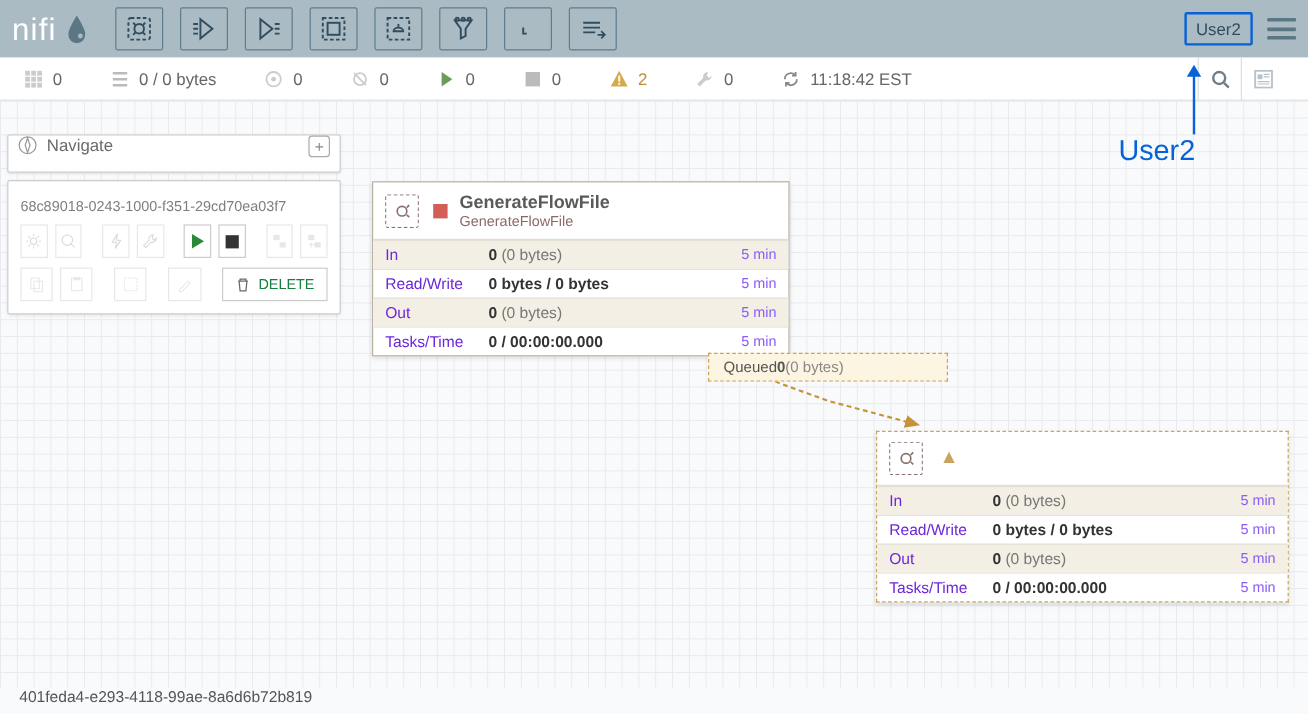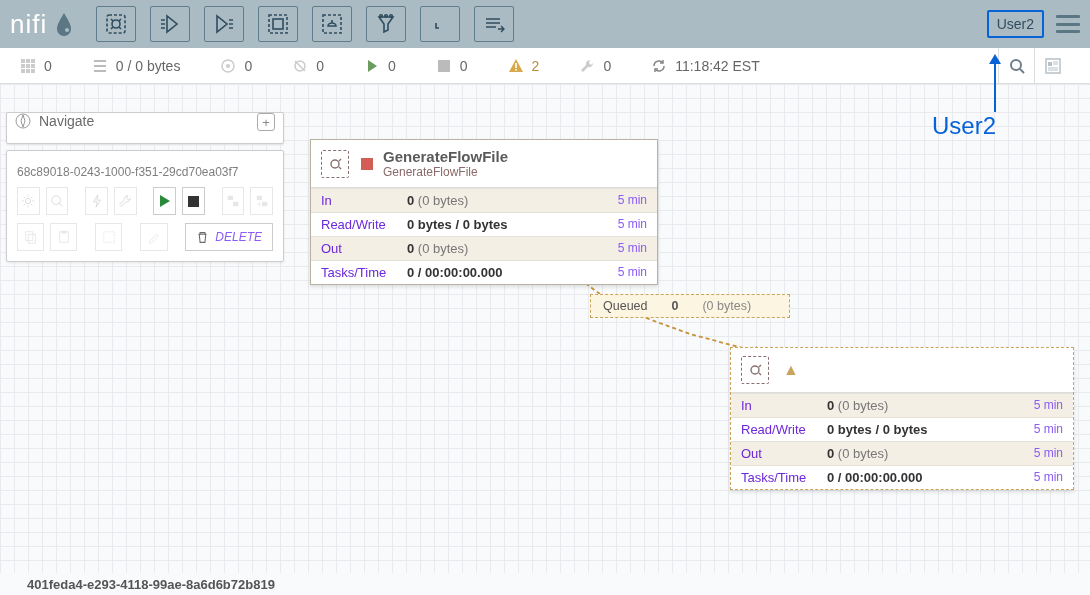--- a/index.html
+++ b/index.html
@@ -52,7 +52,7 @@
 .delete-btn{height:28px;border:1px solid #ccc;display:flex;align-items:center;gap:6px;padding:0 10px;font-size:12px;color:#8b5cf6;cursor:pointer;font-style:italic;}
 
 
-.proc { position:absolute; width:348px; background:#fff; border:1px solid #b9b1a1; box-shadow:0 2px 4px rgba(0,0,0,0.12);}
+.proc { position:absolute; width:348px; background:#fff; border:1px solid #b9b1a1; box-shadow:0 2px 4px rgba(0,0,0,0.12);margin-top:12px;}
 .proc.dashed { border:1.5px dashed #caa45d; }
 .proc-top { display:flex; align-items:center; gap:10px; padding:8px 10px;}
 .proc-logo { width:28px; height:28px; border:1.5px dashed #8a6f6f; border-radius:2px; display:flex; align-items:center; justify-content:center;}

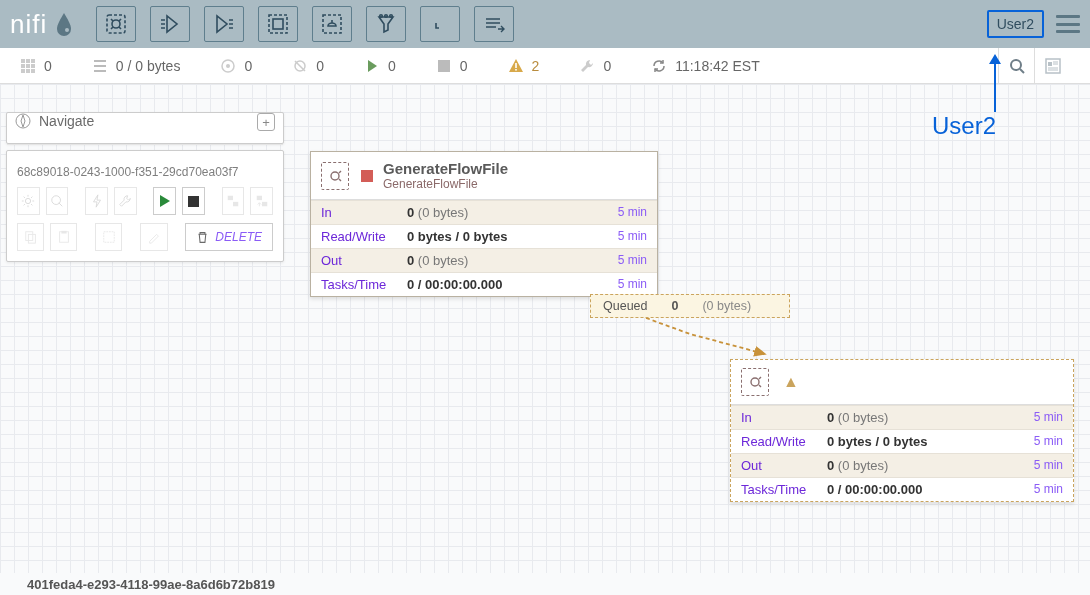--- a/index.html
+++ b/index.html
@@ -49,7 +49,7 @@
 .sq.disabled { opacity:.45; cursor:default;}
 .play-ico { width:0;height:0;border-left:10px solid #2a8a3a;border-top:6px solid transparent;border-bottom:6px solid transparent;}
 .stop-ico{width:11px;height:11px;background:#333;}
-.delete-btn{height:28px;border:1px solid #ccc;display:flex;align-items:center;gap:6px;padding:0 10px;font-size:12px;color:#8b5cf6;cursor:pointer;font-style:italic;}
+.delete-btn{height:28px;border:1px solid #ccc;display:flex;align-items:center;gap:6px;padding:0 10px;font-size:12px;color:#15803d;cursor:pointer;}
 
 
 .proc { position:absolute; width:348px; background:#fff; border:1px solid #b9b1a1; box-shadow:0 2px 4px rgba(0,0,0,0.12);margin-top:12px;}

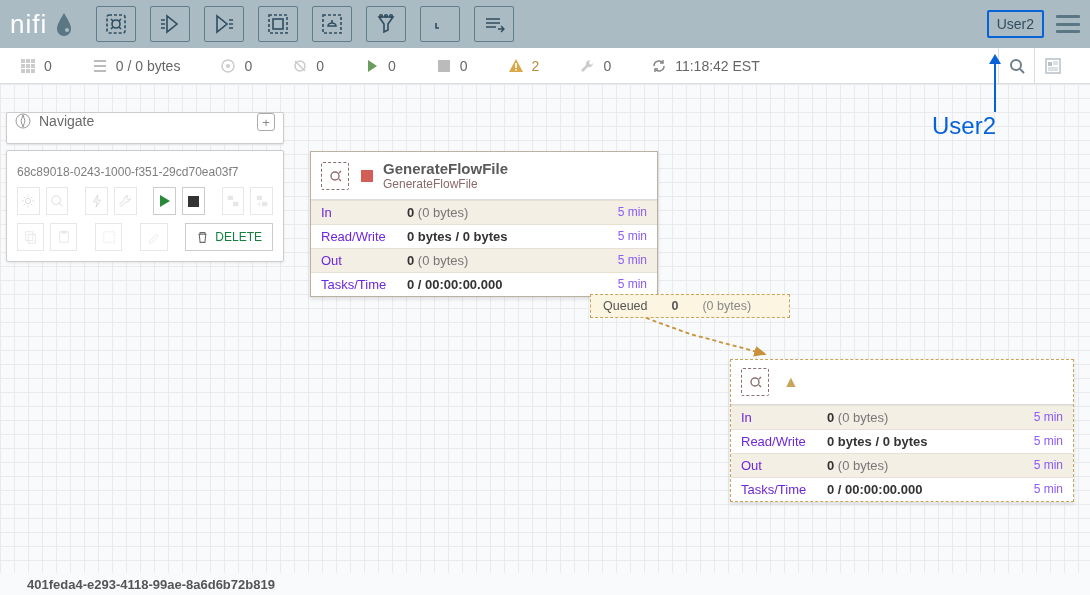--- a/index.html
+++ b/index.html
@@ -69,7 +69,7 @@
 .warn-tri { color:#caa45d; font-size:16px; margin-left:4px;}
 
 
-.conn-label { position:absolute; background:#fbf5e2; border:1px dashed #caa45d; padding:4px 12px; font-size:12.5px; color:#555; display:flex; gap:24px; align-items:center;}
+.conn-label { position:absolute; background:#fbf5e2; border:1px dashed #caa45d; padding:4px 12px; font-size:12.5px; color:#555; display:flex; gap:0; align-items:center;}
 
 
 .footer { position:absolute; bottom:0; left:0; right:0; height:22px; padding-left:27px; font-size:13px; font-weight:bold; color:#555; display:flex; align-items:center;}

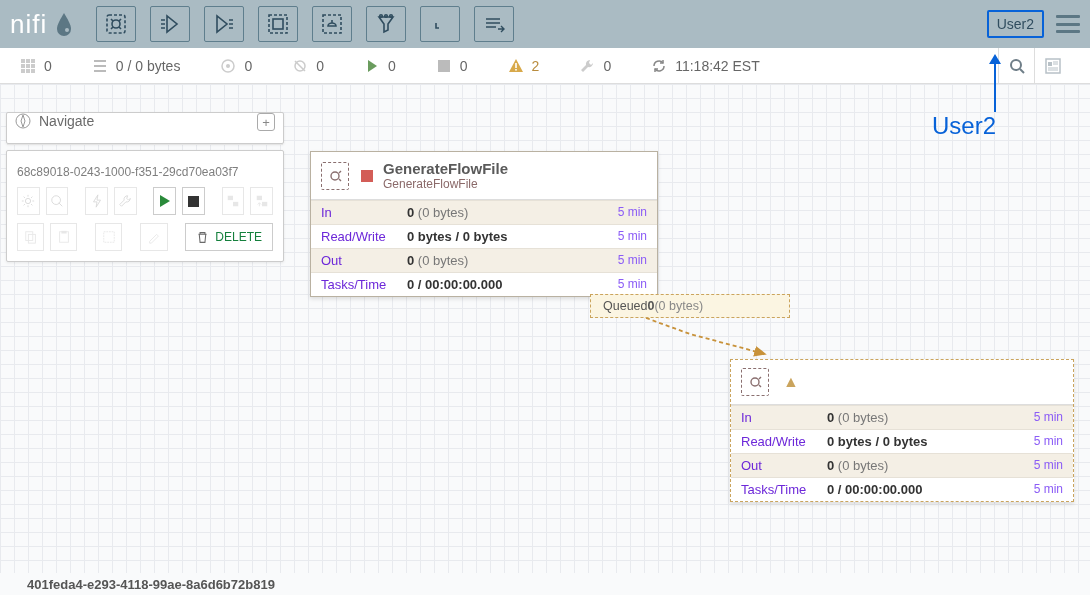--- a/index.html
+++ b/index.html
@@ -72,7 +72,7 @@
 .conn-label { position:absolute; background:#fbf5e2; border:1px dashed #caa45d; padding:4px 12px; font-size:12.5px; color:#555; display:flex; gap:0; align-items:center;}
 
 
-.footer { position:absolute; bottom:0; left:0; right:0; height:22px; padding-left:27px; font-size:13px; font-weight:bold; color:#555; display:flex; align-items:center;}
+.footer { position:absolute; bottom:0; left:0; right:0; height:22px; padding-left:16px; font-size:13px; font-weight:normal; color:#555; display:flex; }
 
 
 .anno-line { position:absolute; width:2px; background:#0762d8;}

